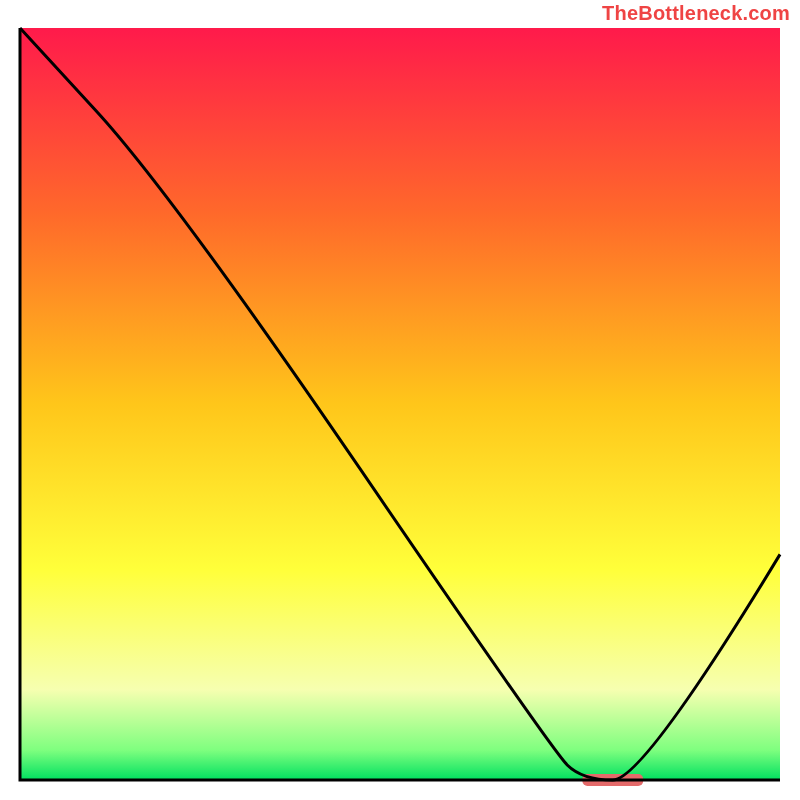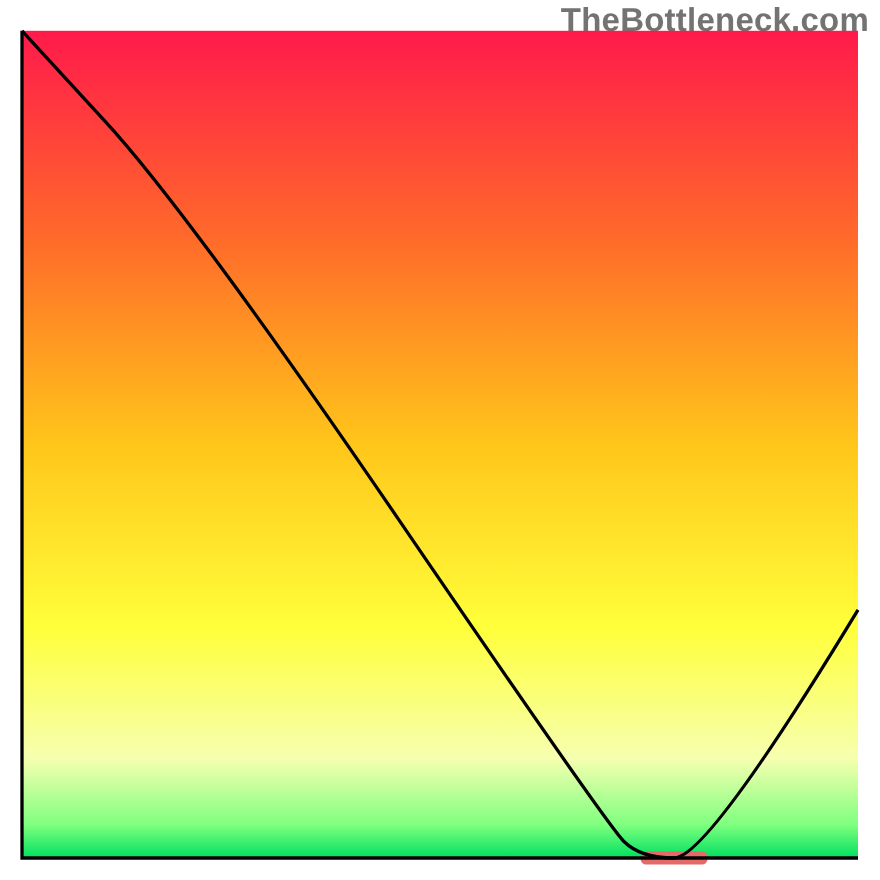--- a/index.html
+++ b/index.html
@@ -19,9 +19,9 @@
     position: absolute;
     top: 2px;
     right: 10px;
-    font-size: 30px;
+    font-size: 20px;
     font-weight: 600;
-    color: #737373;
+    color: #ef4444;
     letter-spacing: 0.2px;
   }
   svg {

